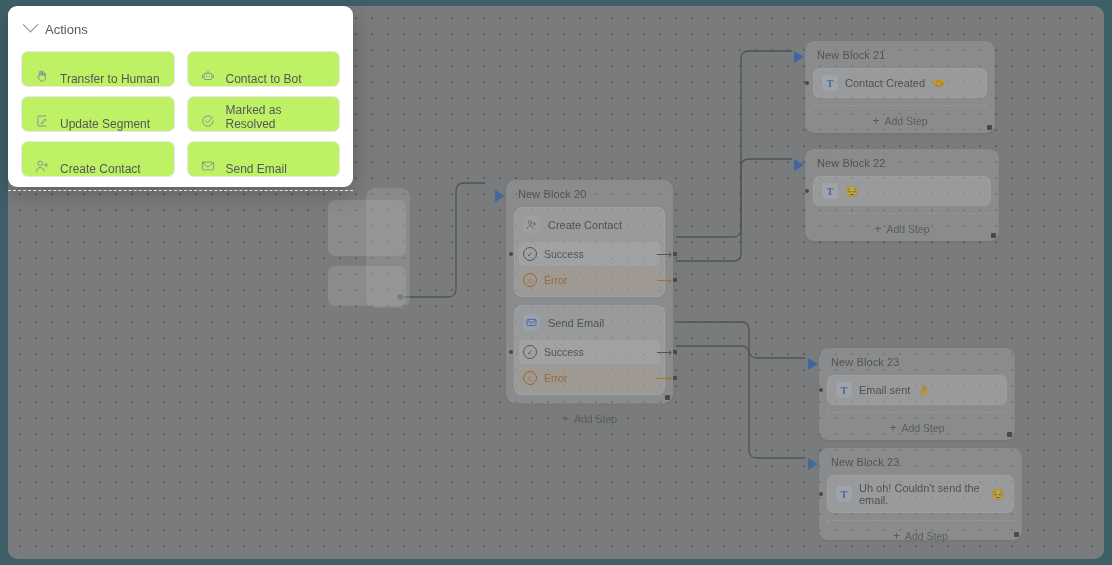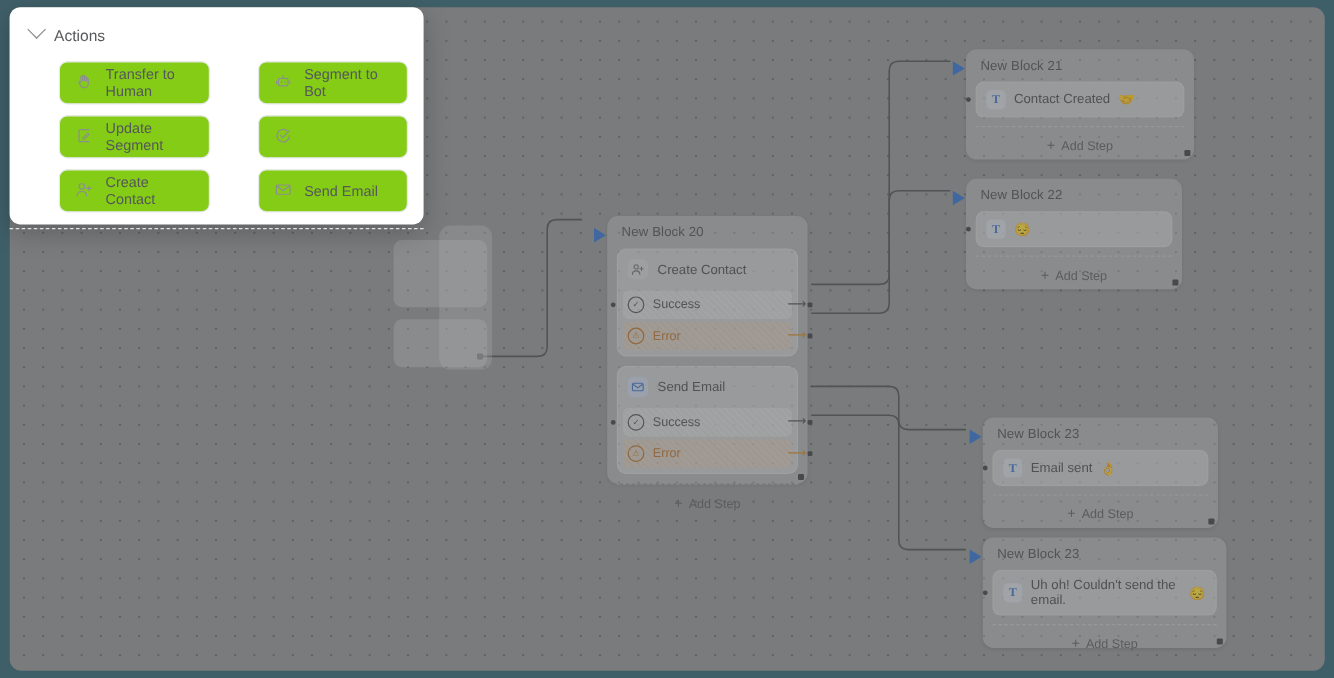--- a/index.html
+++ b/index.html
@@ -235,14 +235,13 @@
     height: 36px;
     border: 1px solid #e7e8ea;
     border-radius: 7px;
-    background: #84cc16;
-    display: flex; align-items: center; gap: 11px;
+    background: #bef264;
+    display: flex; align-items: flex-end; gap: 11px;
     padding: 0 13px;
     font-size: 12px;
     color: #55575a;
     box-sizing: border-box;
     cursor: pointer;
-    margin-left: 28px;
   }
   .action-btn svg { flex: none; }
   .panel-divider {

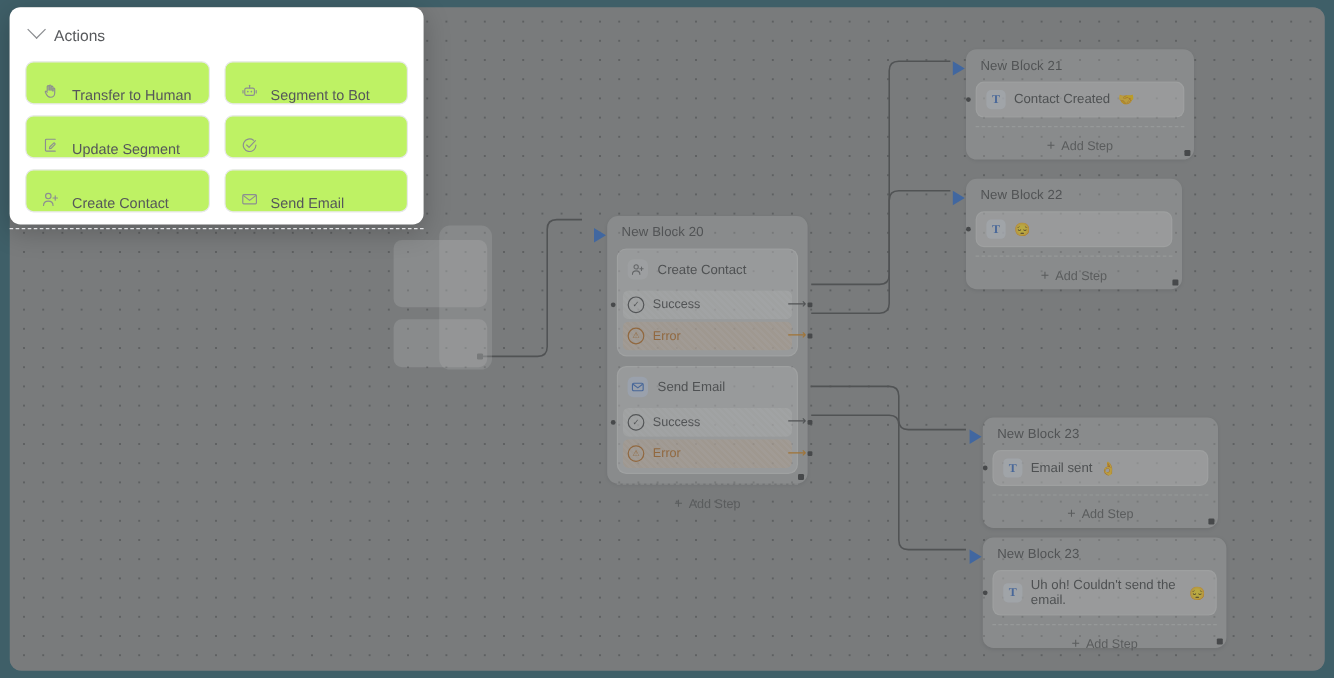--- a/index.html
+++ b/index.html
@@ -449,7 +449,7 @@
             <path d="M1.7 7.4v2.2M14.3 7.4v2.2"></path>
           </svg>
         </span>
-        <span>Segment to Bot</span>
+        <span>Contact to Bot</span>
       </div>
 
       <div class="action-btn">

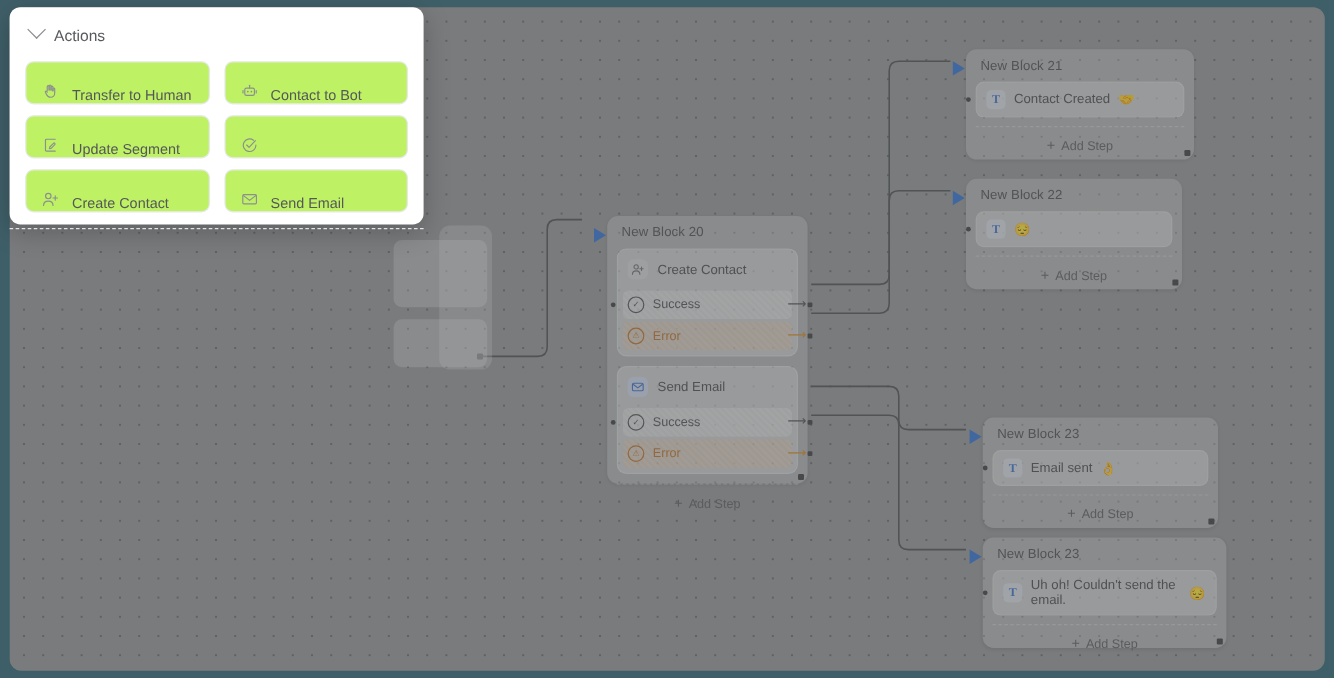--- a/index.html
+++ b/index.html
@@ -469,6 +469,7 @@
             <path d="M5.2 7.8 7.5 10l6-6.4"></path>
           </svg>
         </span>
+        <span>Marked as Resolved</span>
       </div>
 
       <div class="action-btn">

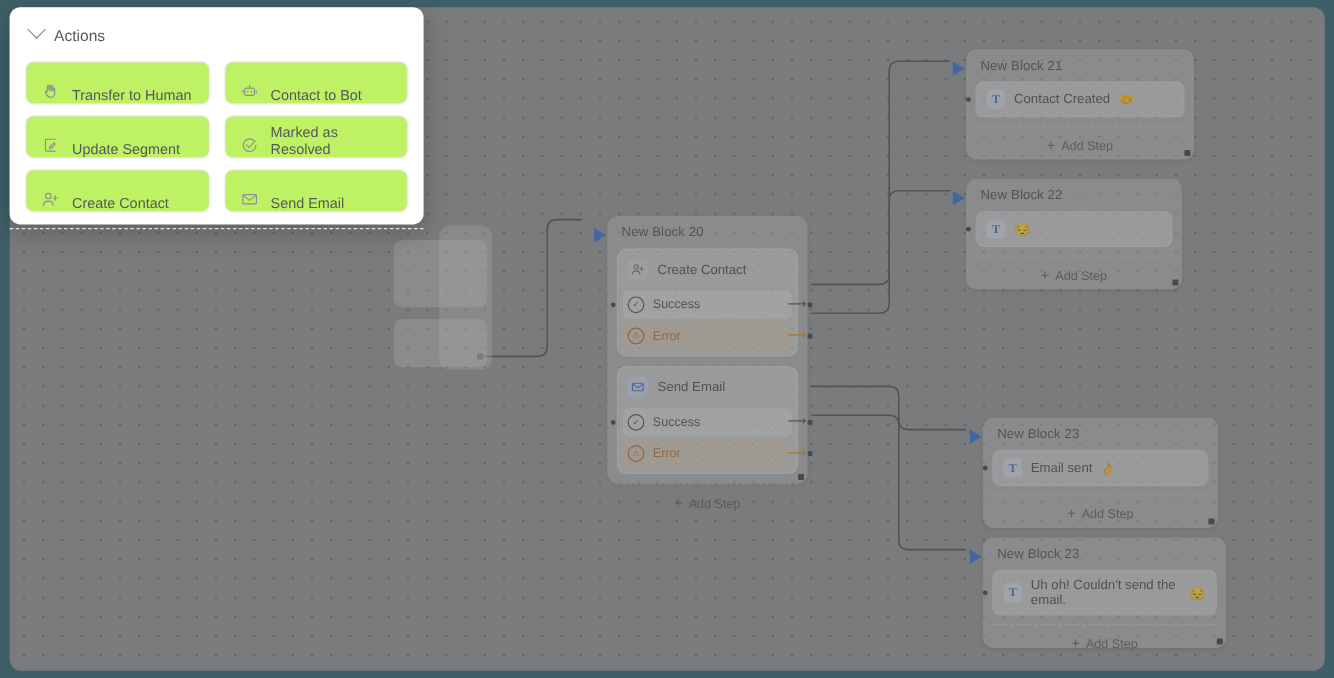--- a/index.html
+++ b/index.html
@@ -372,7 +372,7 @@
       <div class="node-outdot"></div>
     </div>
 
-    <div class="node" style="left:797px; top:143px; width:180px; height:92px;">
+    <div class="node" style="left:797px; top:143px; width:194px; height:92px;">
       <div class="node-inport"></div>
       <div class="node-title">New Block 22</div>
       <div class="step-card">

